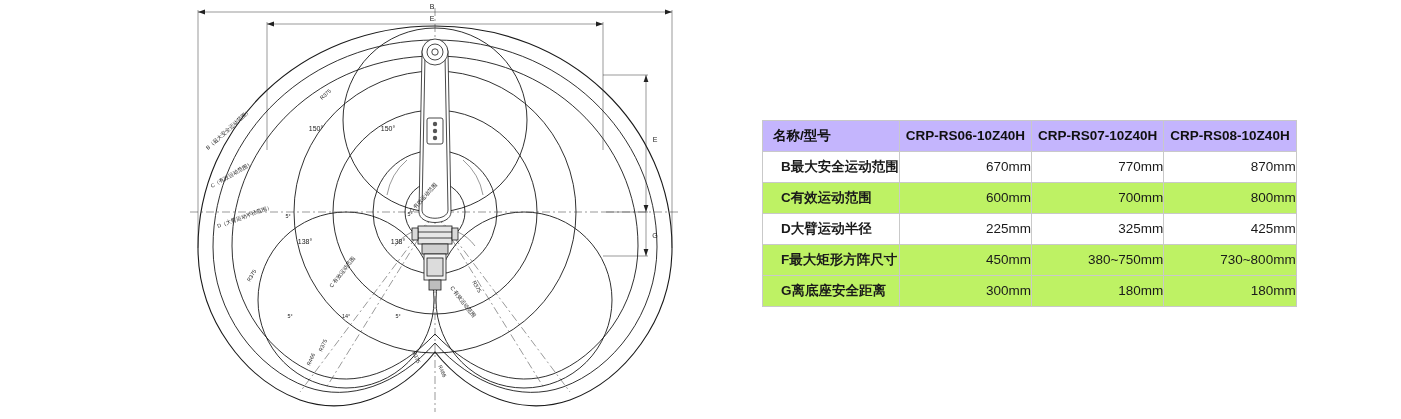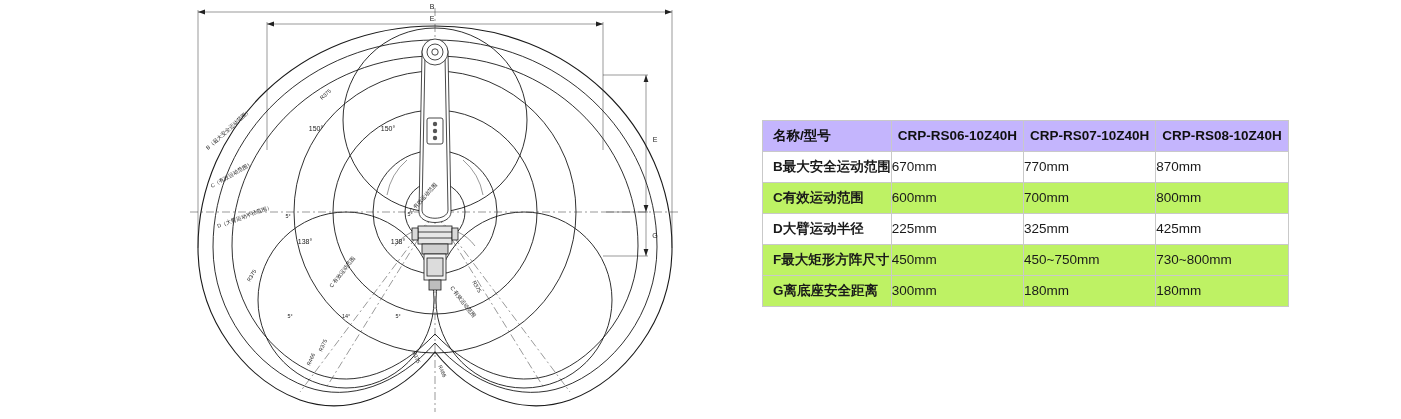--- a/index.html
+++ b/index.html
@@ -67,7 +67,7 @@
   }
   table.spec td.rowhead {
     text-align: left;
-    padding-left: 10px;
+    padding-left: 18px;
     font-weight: bold;
     white-space: nowrap;
     width: 136px;

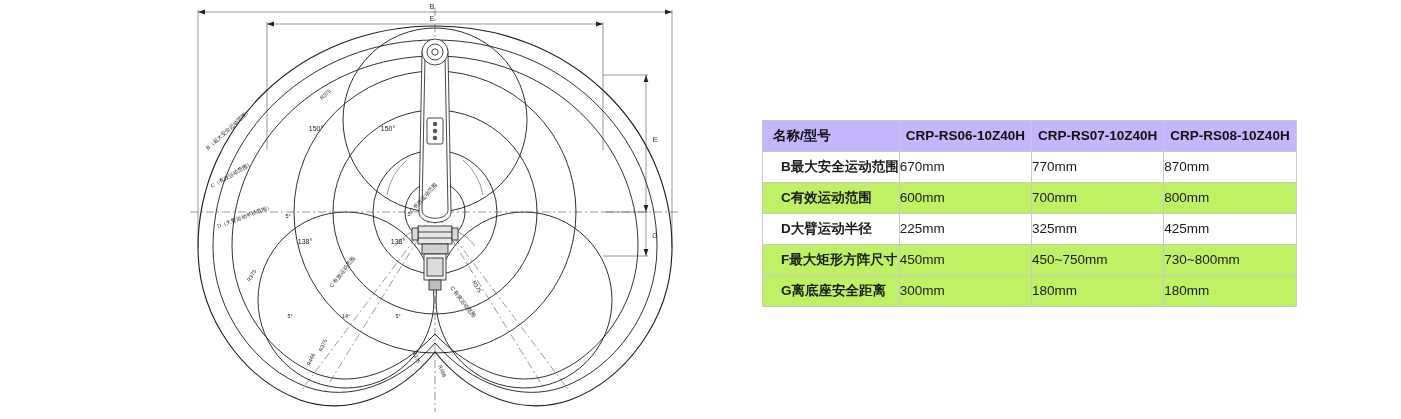--- a/index.html
+++ b/index.html
@@ -73,7 +73,7 @@
     width: 136px;
   }
   table.spec td.val {
-    text-align: left;
+    text-align: right;
     white-space: nowrap;
   }
   table.spec tbody tr.alt td {

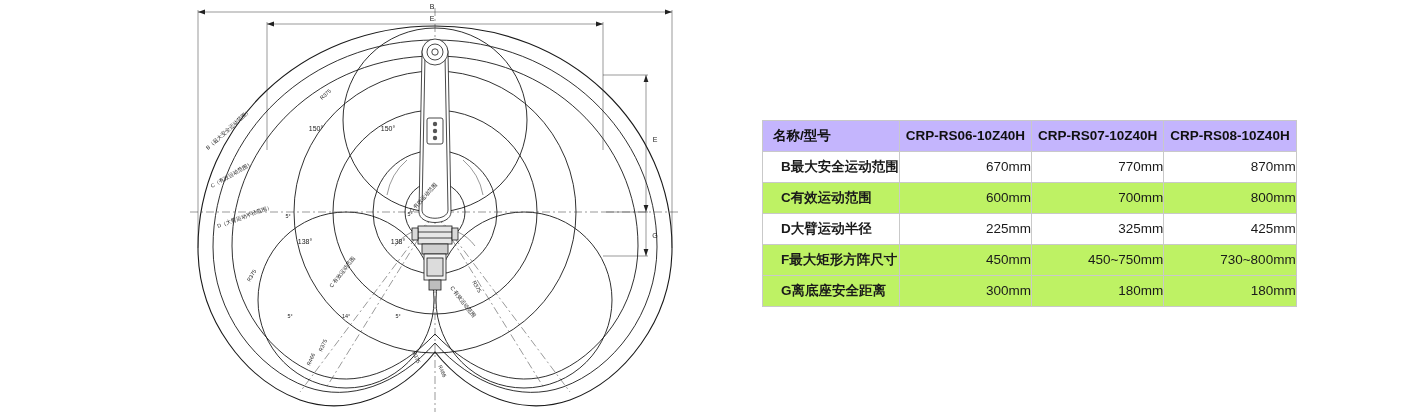--- a/index.html
+++ b/index.html
@@ -276,7 +276,7 @@
         <tr class="alt">
           <td class="rowhead">F最大矩形方阵尺寸</td>
           <td class="val">450mm</td>
-          <td class="val">450~750mm</td>
+          <td class="val">380~750mm</td>
           <td class="val">730~800mm</td>
         </tr>
         <tr class="alt">

